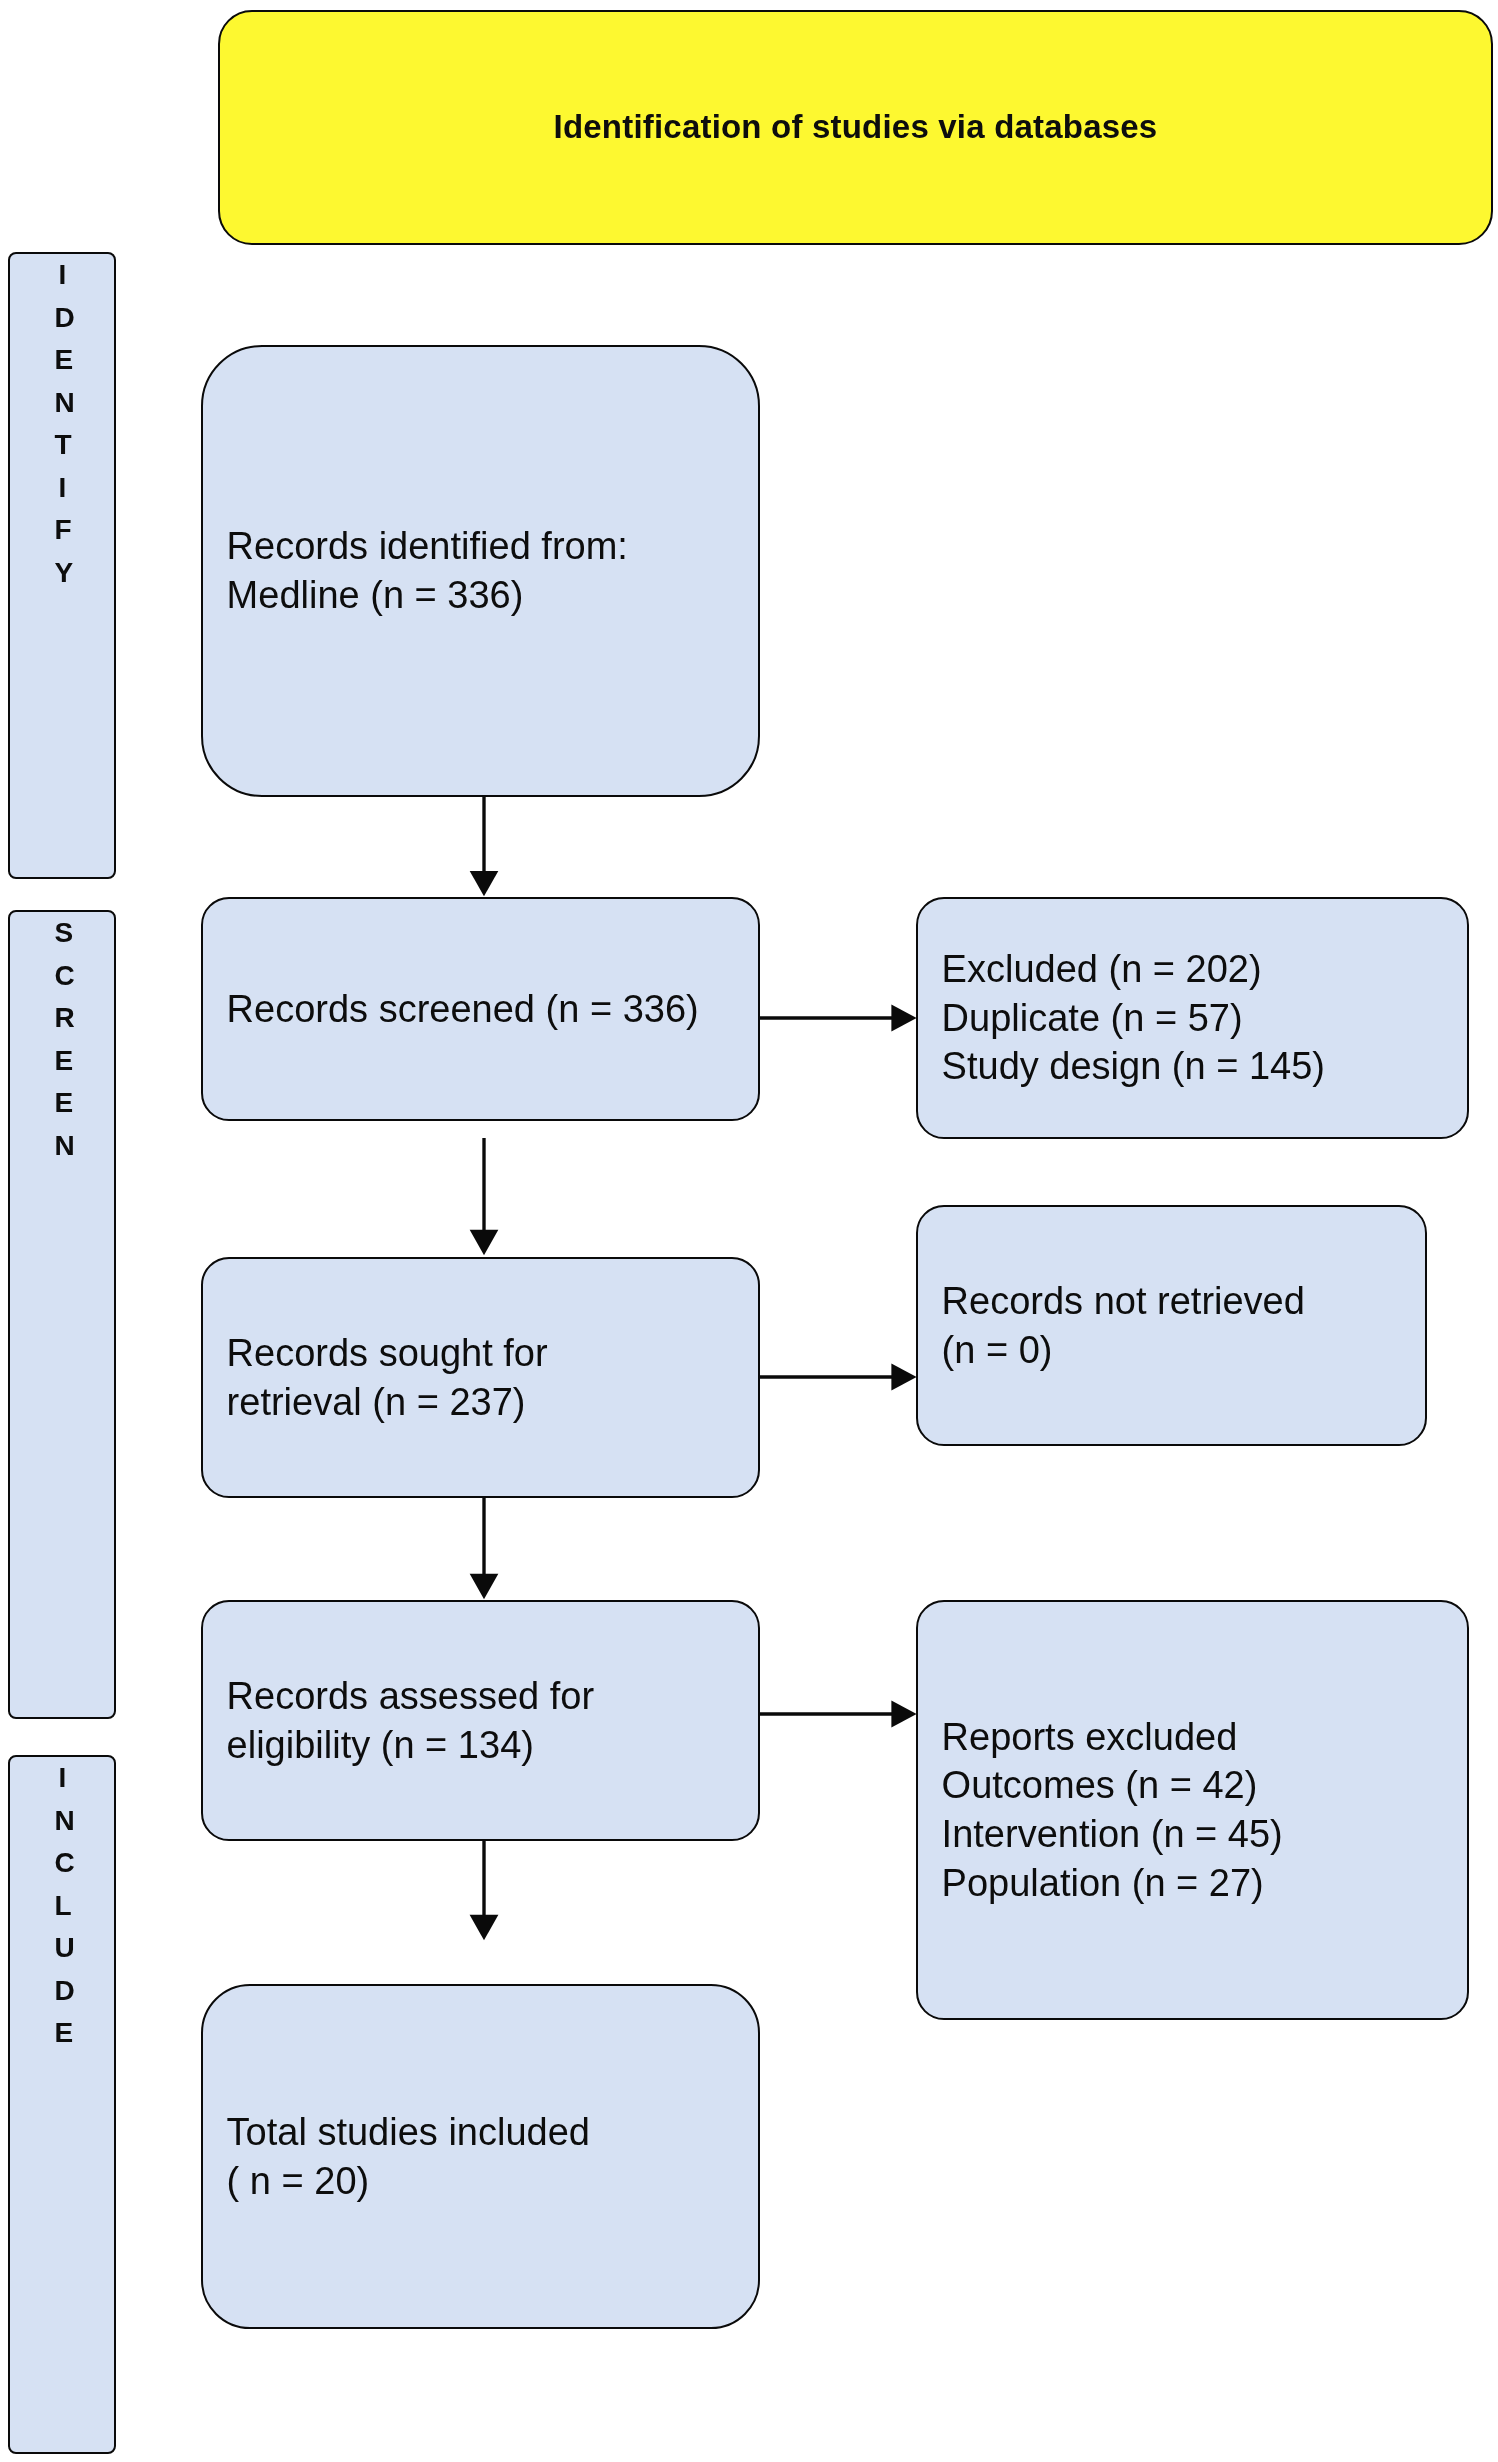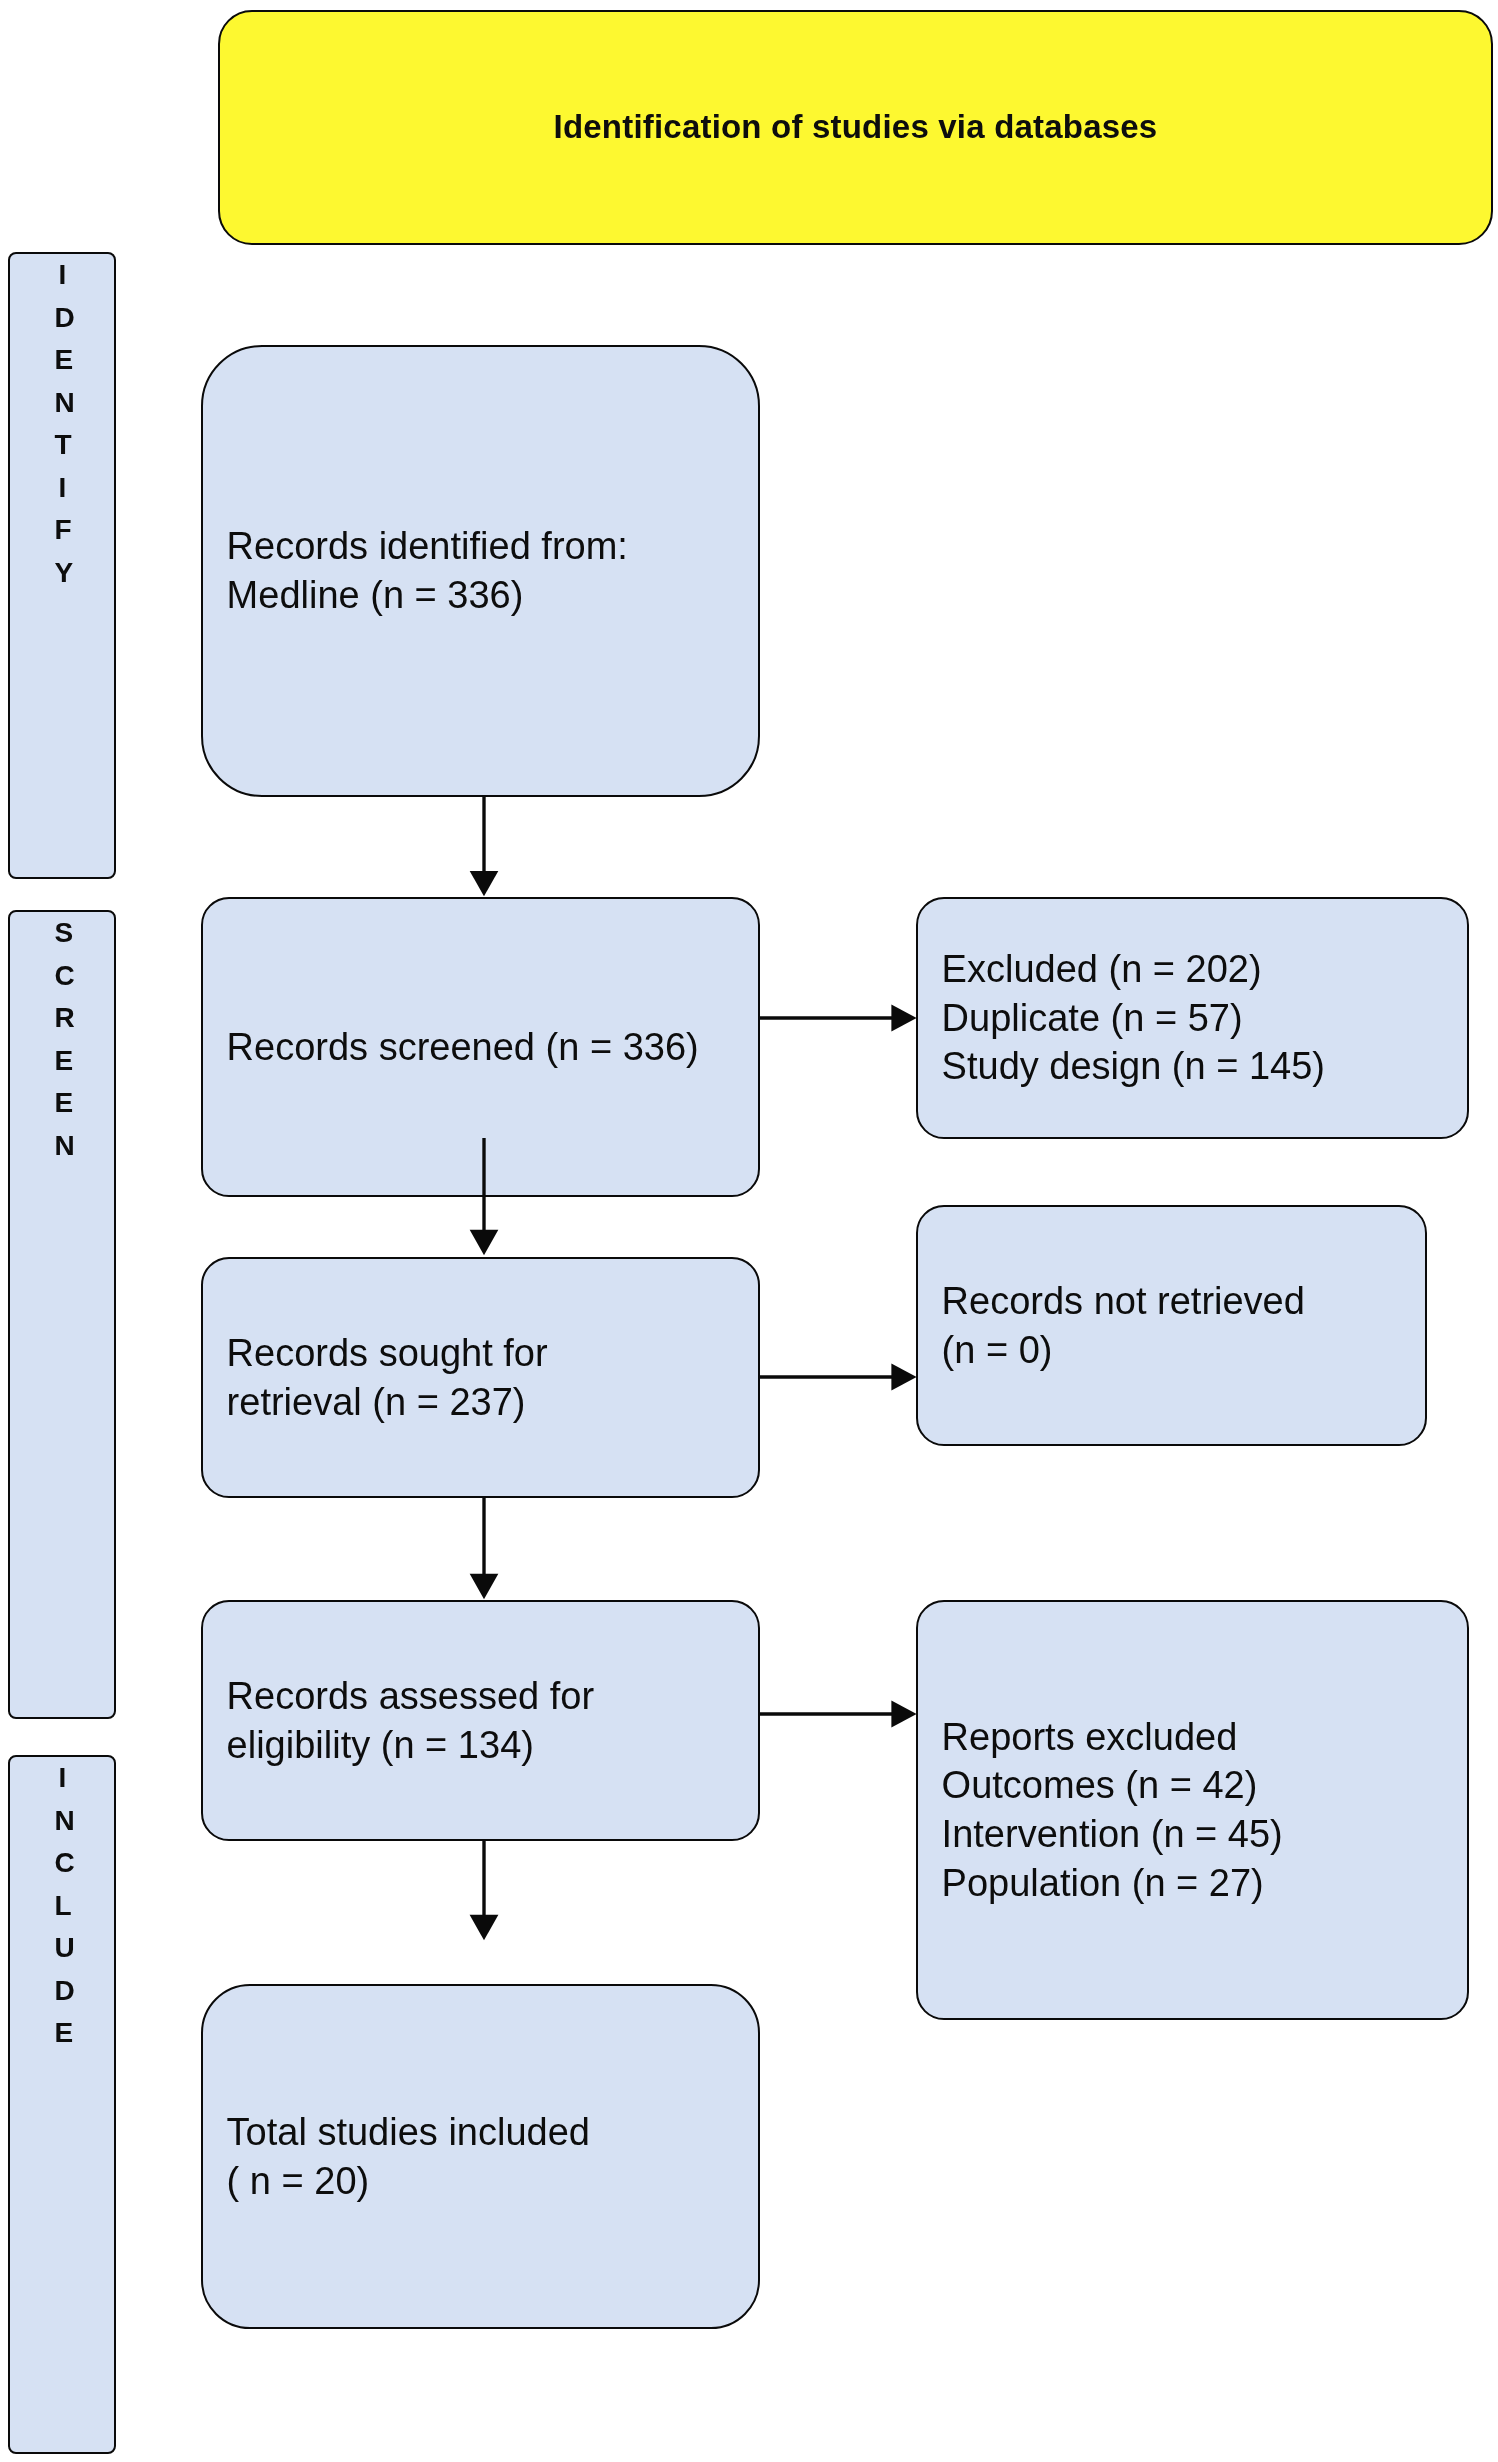--- a/index.html
+++ b/index.html
@@ -125,7 +125,7 @@
     </svg>
   </div>
 
-  <div class="node" style="left:201px; top:897px; width:559px; height:300px;">
+  <div class="node" style="left:201px; top:897px; width:559px; height:224px;">
     <span class="node-text">Records screened (n = 336)</span>
   </div>
 

